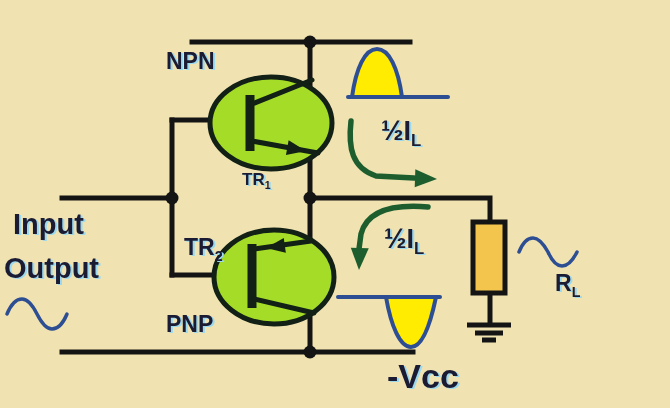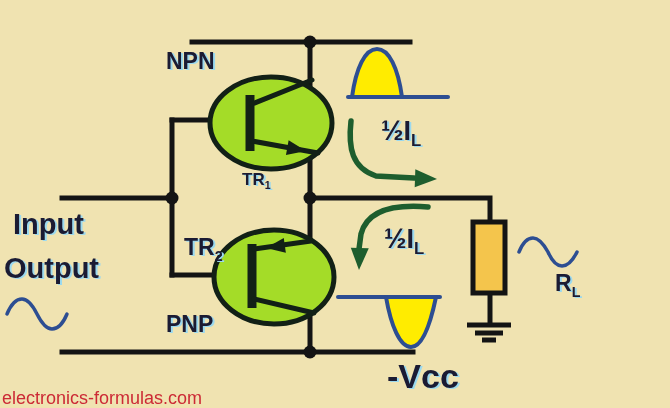--- a/index.html
+++ b/index.html
@@ -141,7 +141,6 @@
   <div class="lbl lbl-il-bot"><span>½I</span><sub>L</sub></div>
   <div class="lbl lbl-rl"><span>R</span><sub>L</sub></div>
 
-  <div class="watermark">electronics-formulas.com</div>
 </div>
 
 </body></html>

